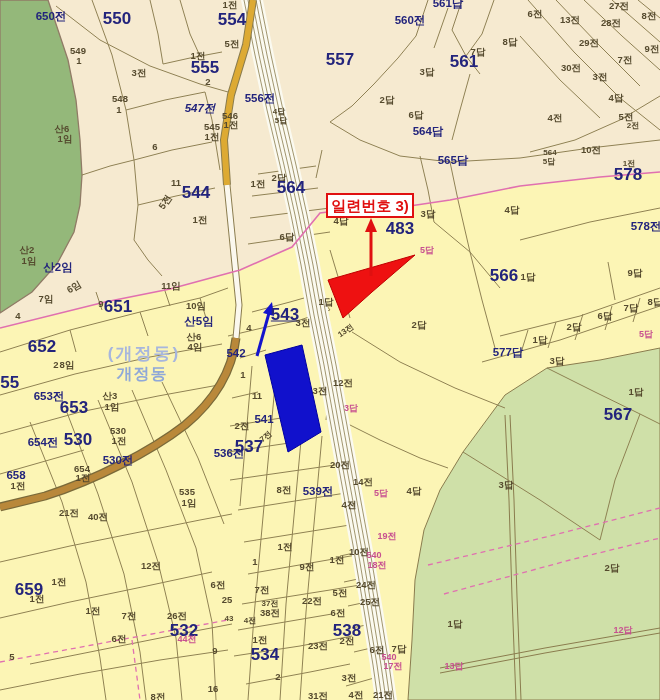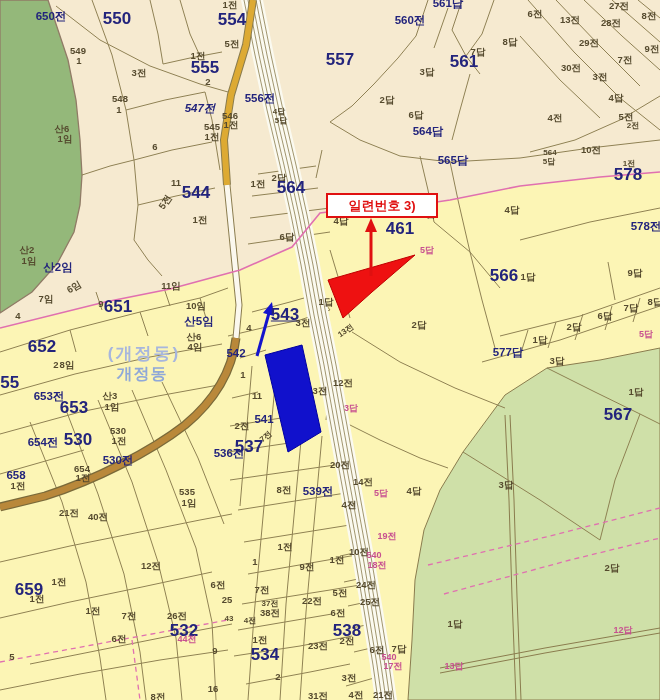--- a/index.html
+++ b/index.html
@@ -16,8 +16,8 @@
   .area{font-size:17px;font-weight:bold;color:#a7b6dd;letter-spacing:2px;}
   .area2{font-size:16px;font-weight:bold;color:#8fa8d8;letter-spacing:1px;}
   .callout{position:absolute;background:#ffffff;text-align:center;box-sizing:border-box;}
-  .red-box{left:326px;top:193px;width:112px;height:25px;border:2px solid #e01010;
-           color:#e01010;font-size:13px;font-weight:bold;line-height:21px;}
+  .red-box{left:326px;top:193px;width:88px;height:25px;border:2px solid #e01010;
+           color:#e01010;font-size:15px;font-weight:bold;line-height:21px;}
   .blue-box{left:227px;top:249px;width:93px;height:49px;border:2px solid #1414cc;
             color:#1515c4;font-size:11px;font-weight:bold;line-height:14.5px;padding-top:2px;}
 </style>

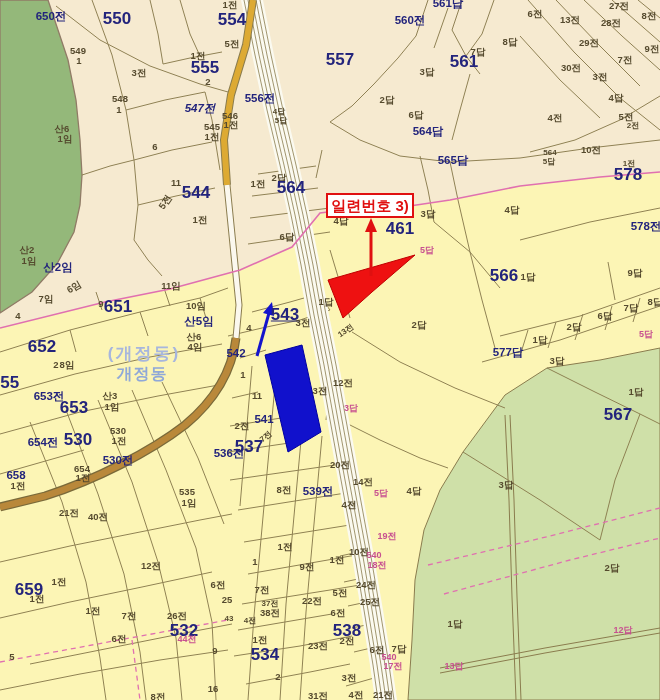--- a/index.html
+++ b/index.html
@@ -191,7 +191,7 @@
       <span class="lbl area2" style="left: 142px; top: 374px; transform: translate(-50%, -50%);">개정동</span>
       <span class="lbl small" style="left: 341px; top: 221px; transform: translate(-50%, -50%);">4답</span>
       <span class="lbl small" style="left: 287px; top: 237px; transform: translate(-50%, -50%);">6답</span>
-      <span class="lbl big" style="left: 400px; top: 228px; transform: translate(-50%, -50%);">461</span>
+      <span class="lbl big" style="left: 400px; top: 228px; transform: translate(-50%, -50%);">483</span>
       <span class="lbl small" style="left: 428px; top: 214px; transform: translate(-50%, -50%);">3답</span>
       <span class="lbl pink" style="left: 427px; top: 250px; transform: translate(-50%, -50%);">5답</span>
       <span class="lbl small" style="left: 326px; top: 302px; transform: translate(-50%, -50%);">1답</span>

